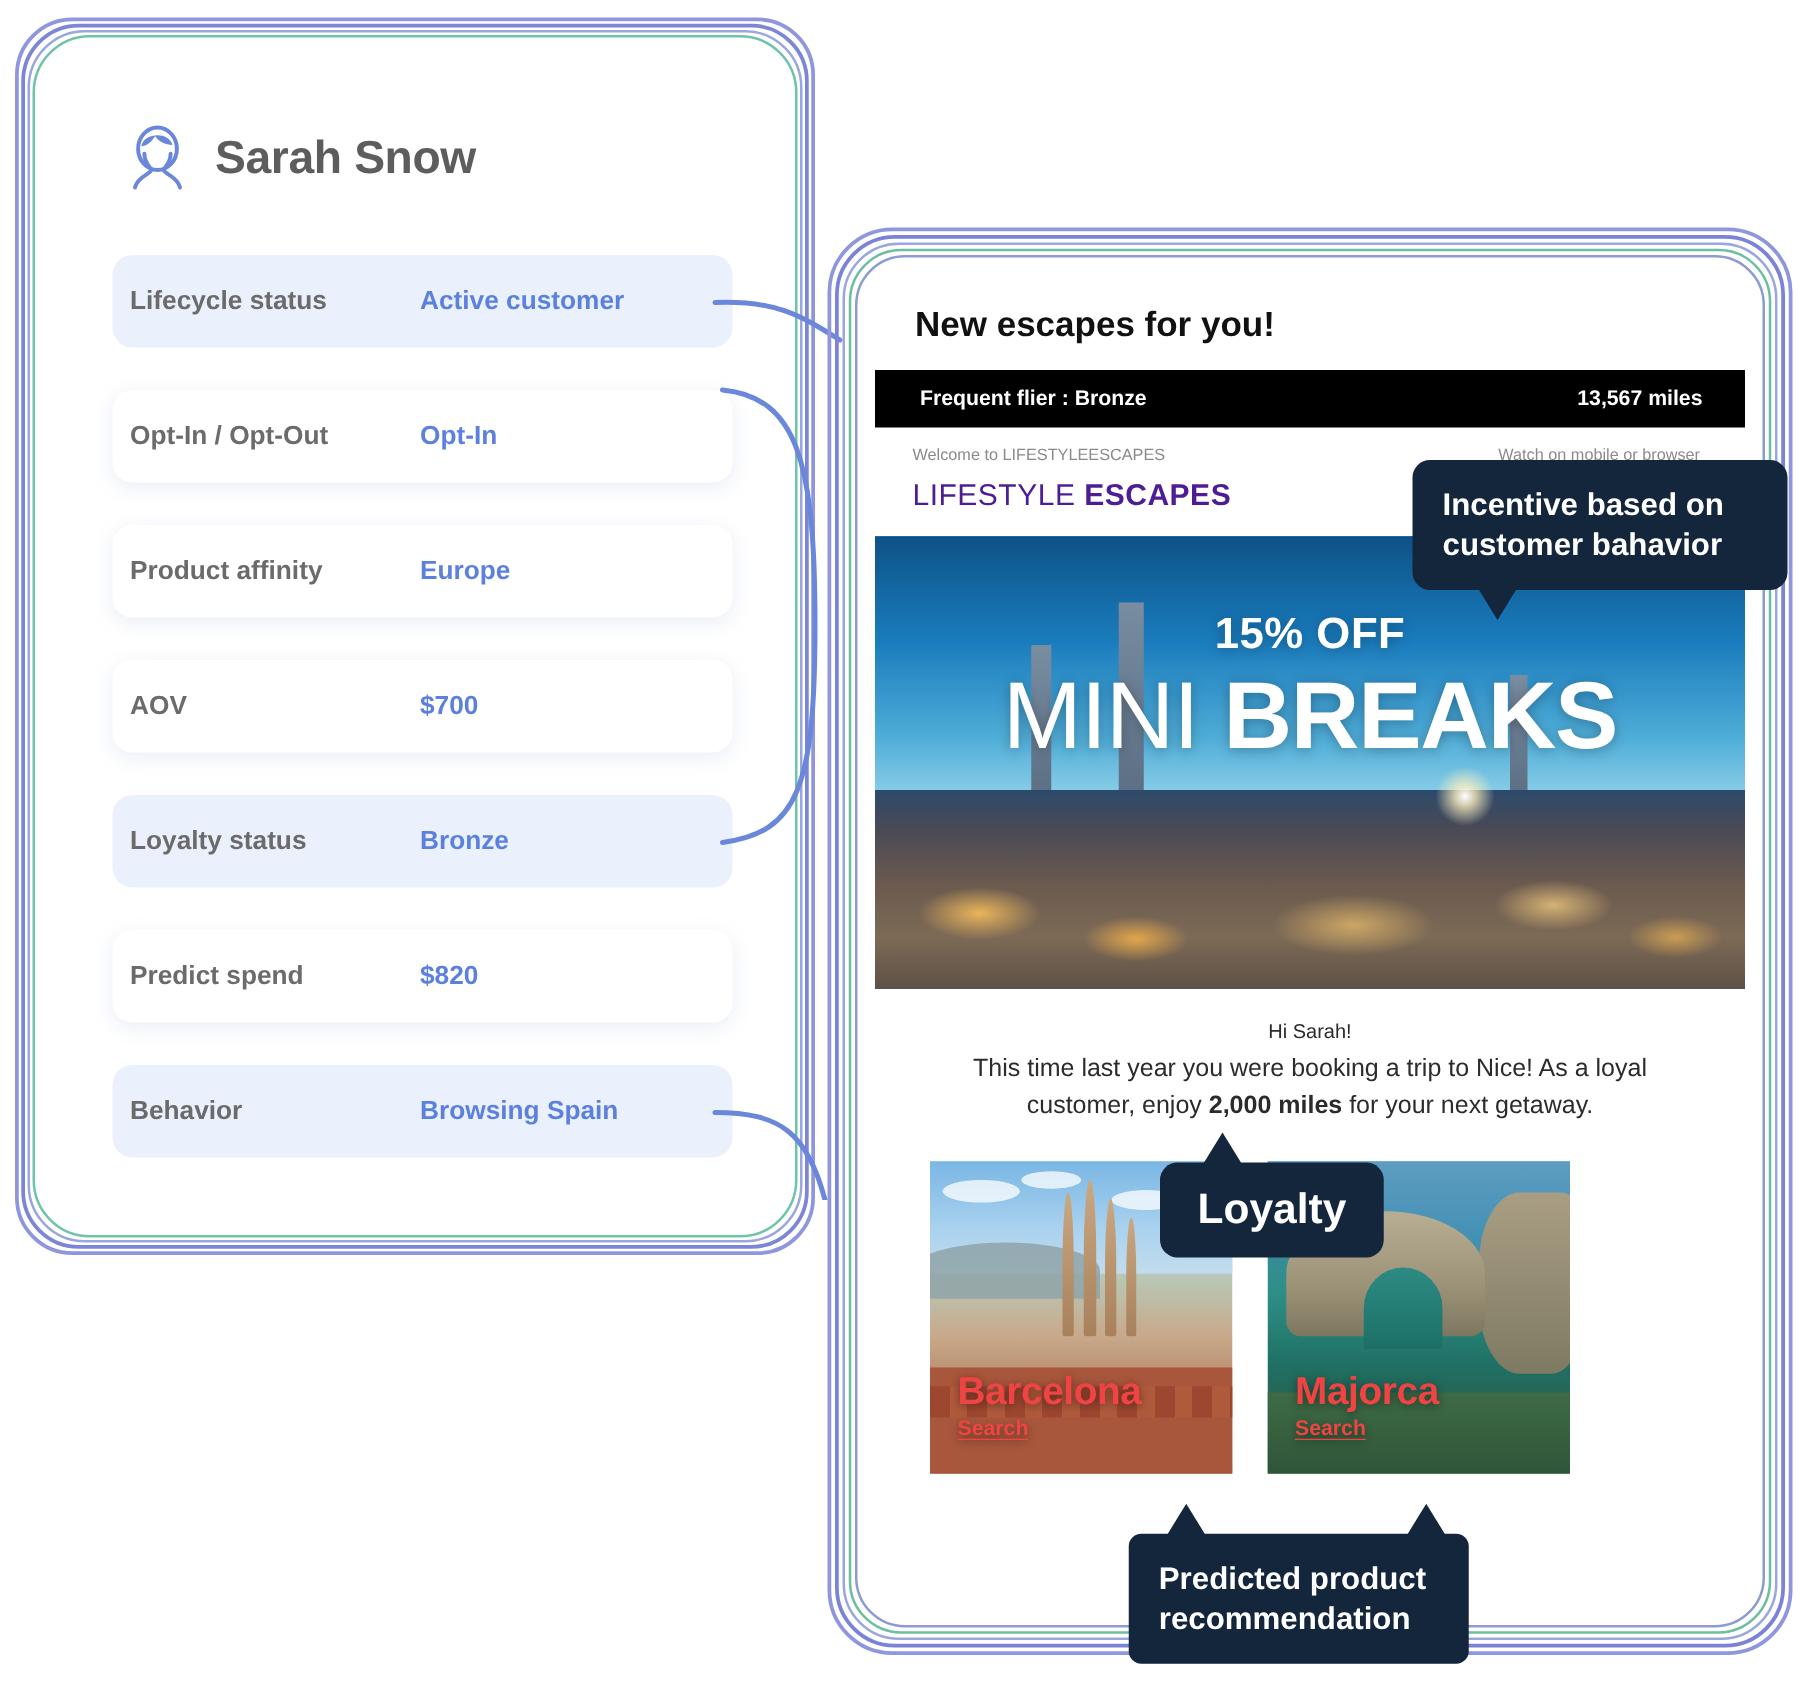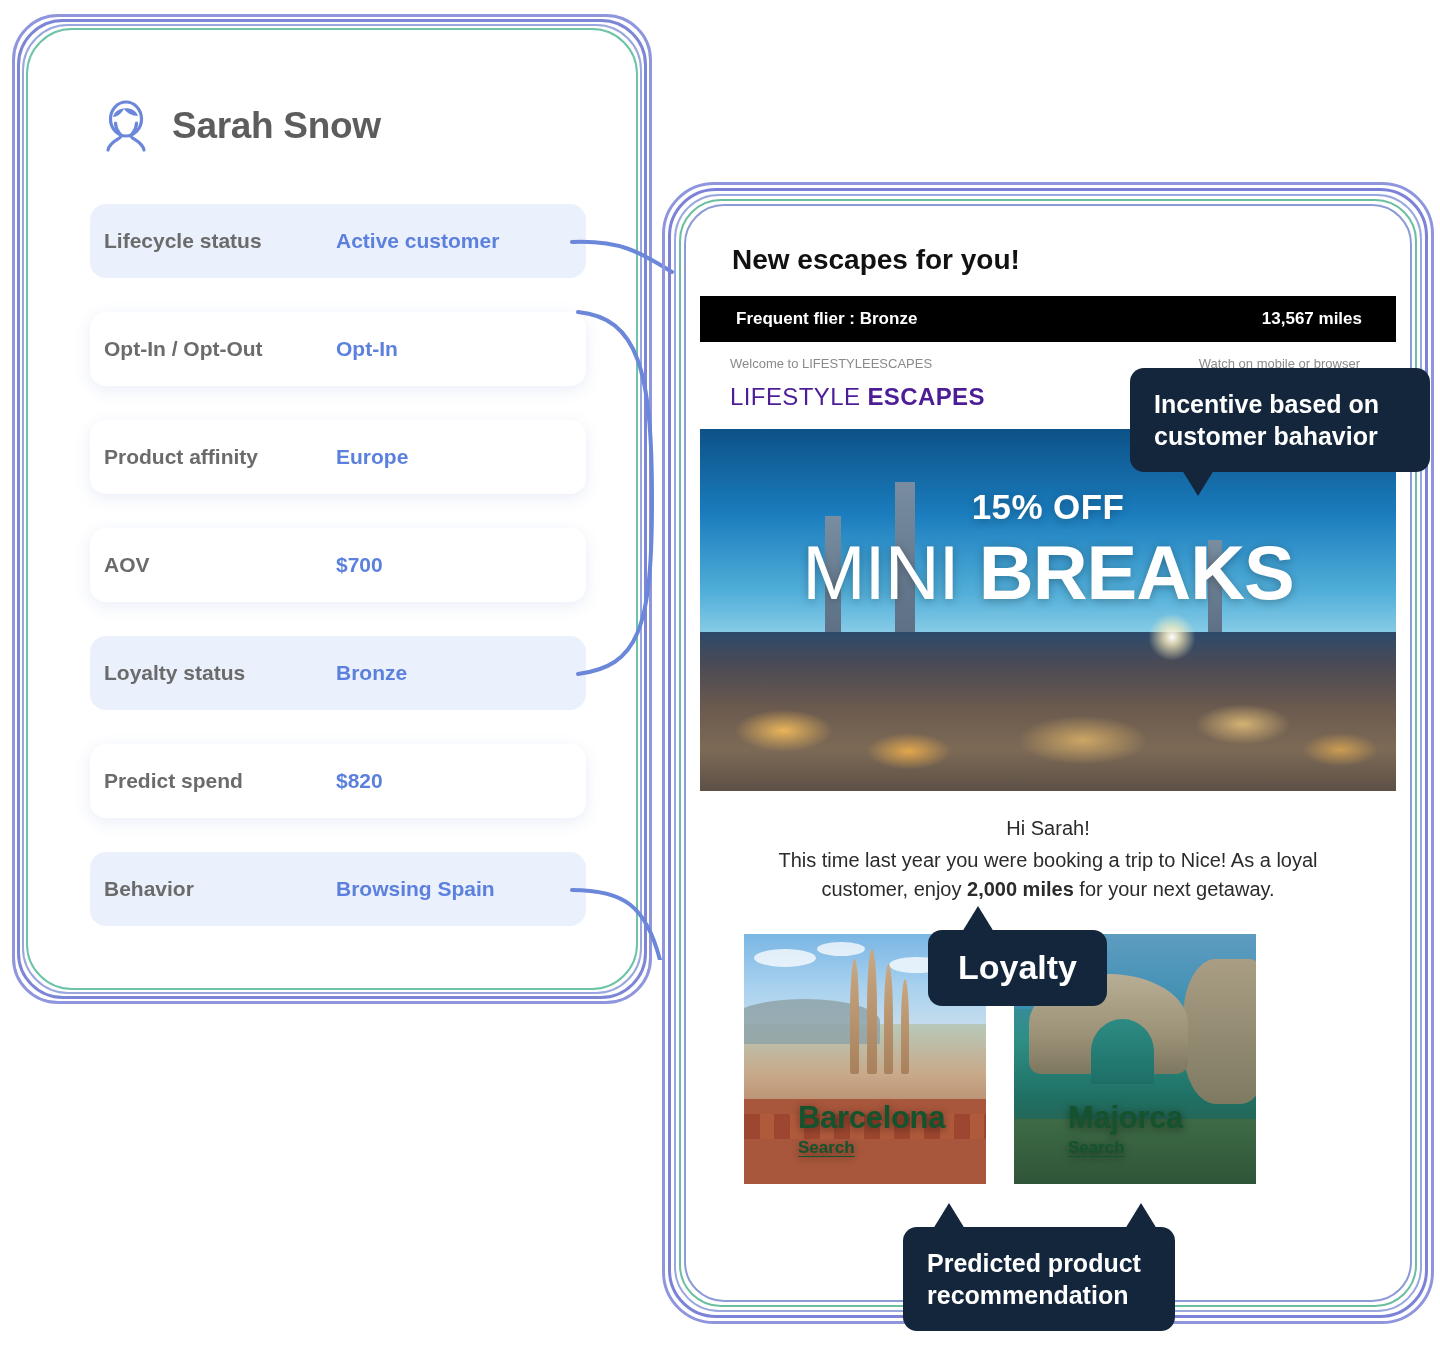--- a/index.html
+++ b/index.html
@@ -230,7 +230,7 @@
     text-align: center;
     color: #2b2b2b;
   }
-  .msg-greeting { font-size: 20px; margin-bottom: 6px; }
+  .msg-greeting { font-size: 16px; margin-bottom: 6px; }
   .msg-copy { font-size: 20px; line-height: 1.45; }
   .msg-copy b { font-weight: bold; }
 

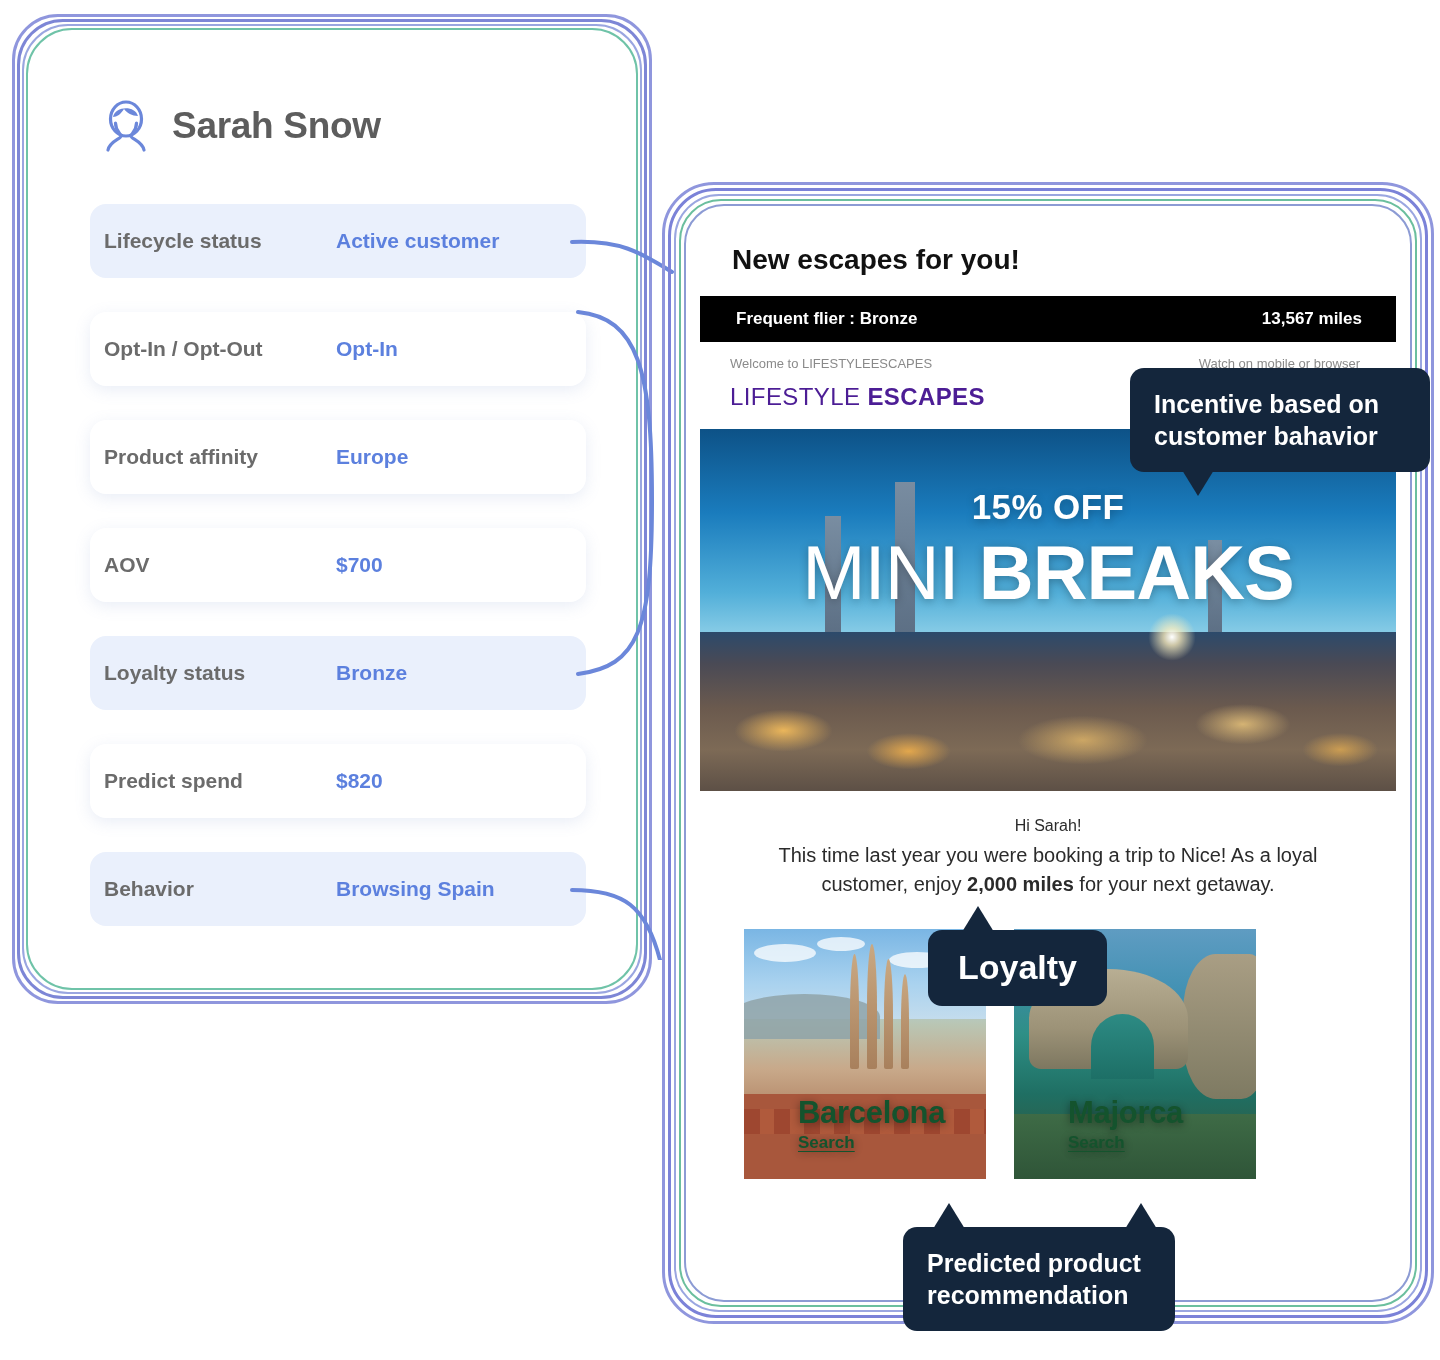--- a/index.html
+++ b/index.html
@@ -286,9 +286,8 @@
     position: absolute;
     left: 22px;
     bottom: 26px;
-    color: #14532d;
+    color: #ef4444;
     text-shadow: 0 2px 8px rgba(0,0,0,0.45);
-    margin-left: 32px;
   }
   .dest-name {
     font-size: 31px;

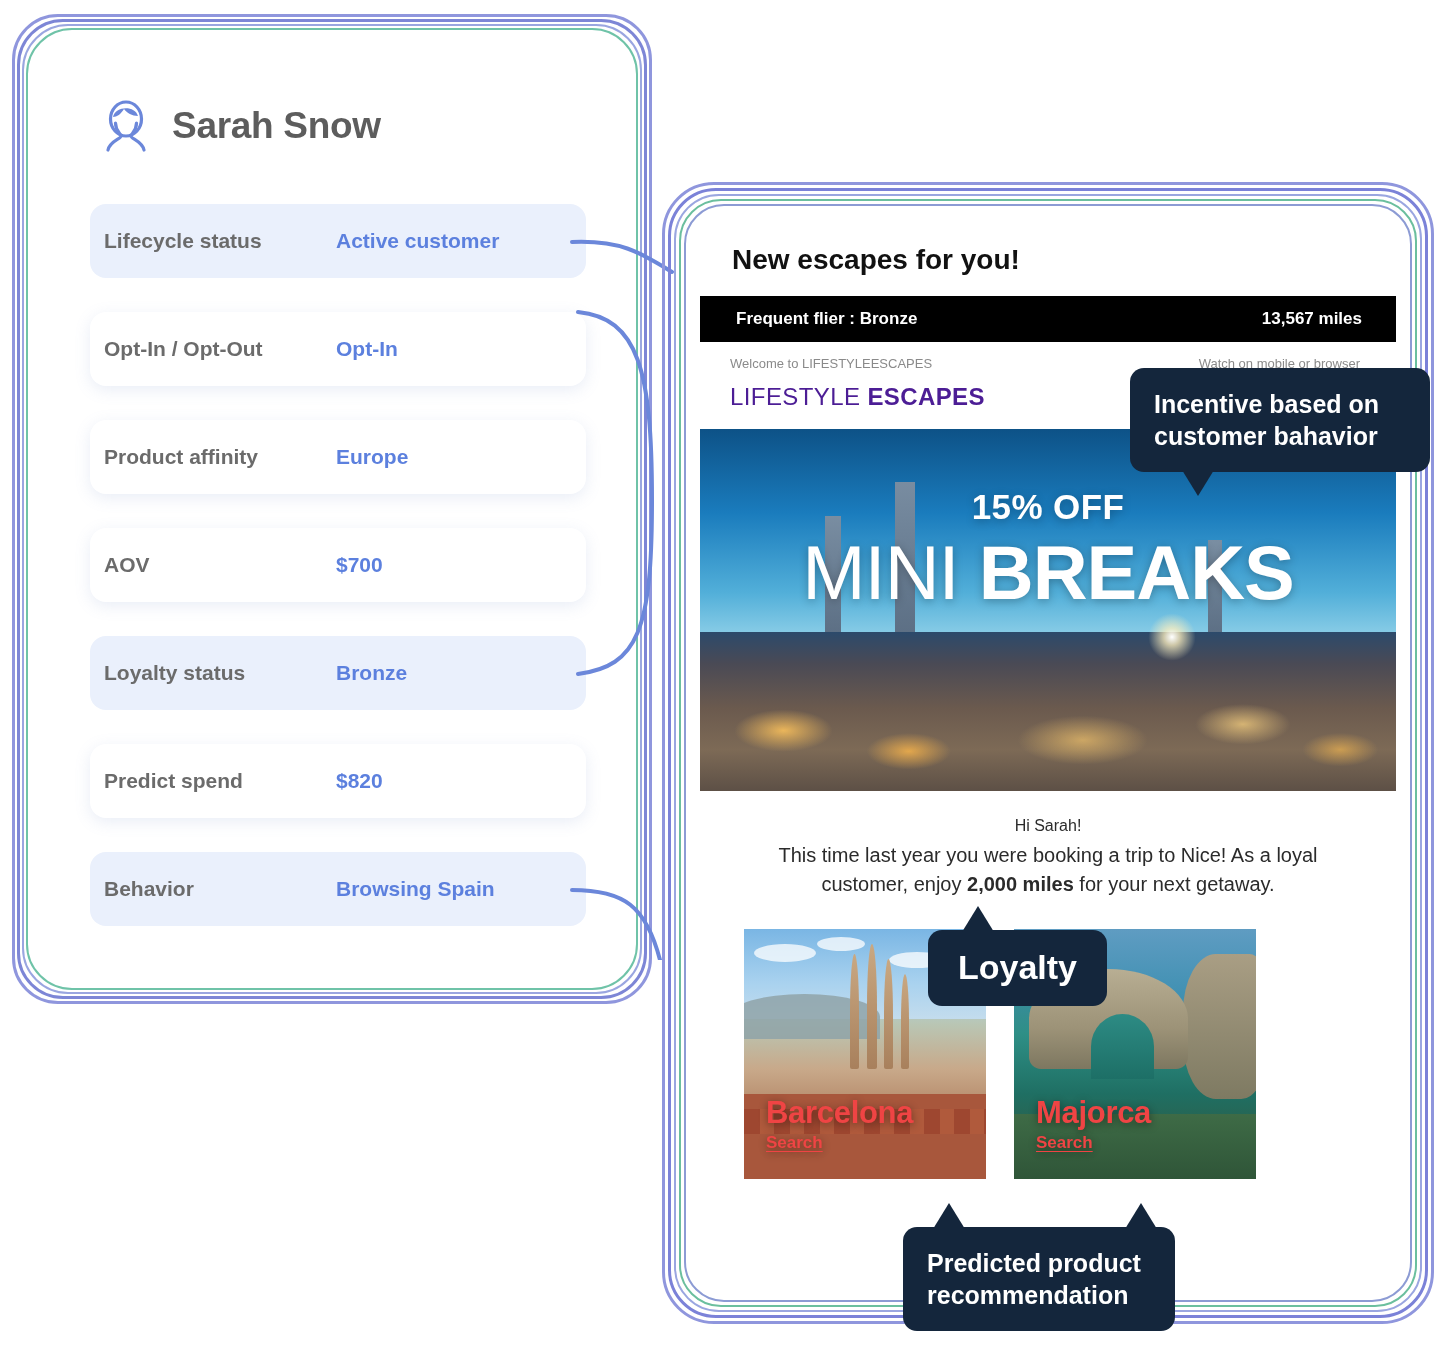--- a/index.html
+++ b/index.html
@@ -350,6 +350,7 @@
     width: 272px;
     padding: 20px 24px;
     font-size: 25px;
+    border-radius: 10px;
   }
   #callout-prediction .tail {
     left: 30px; top: -24px;

